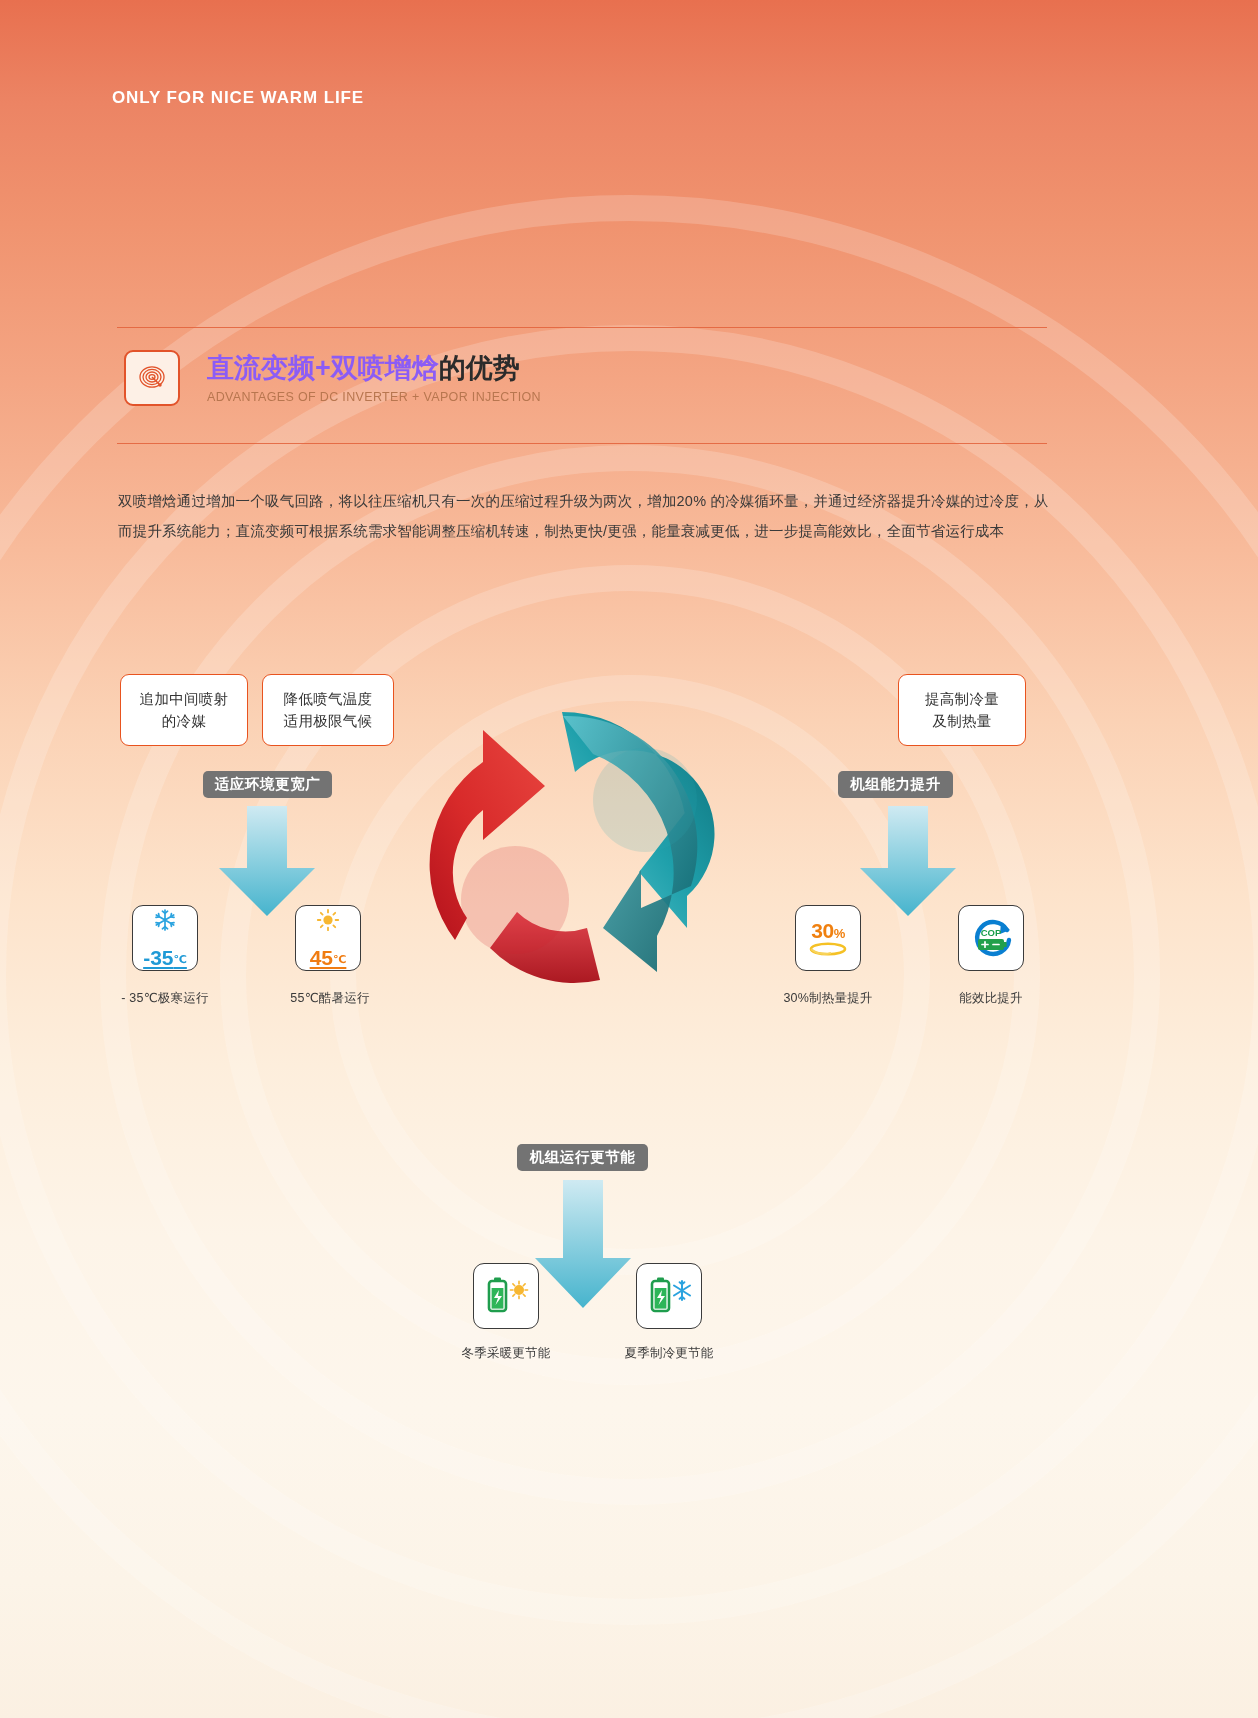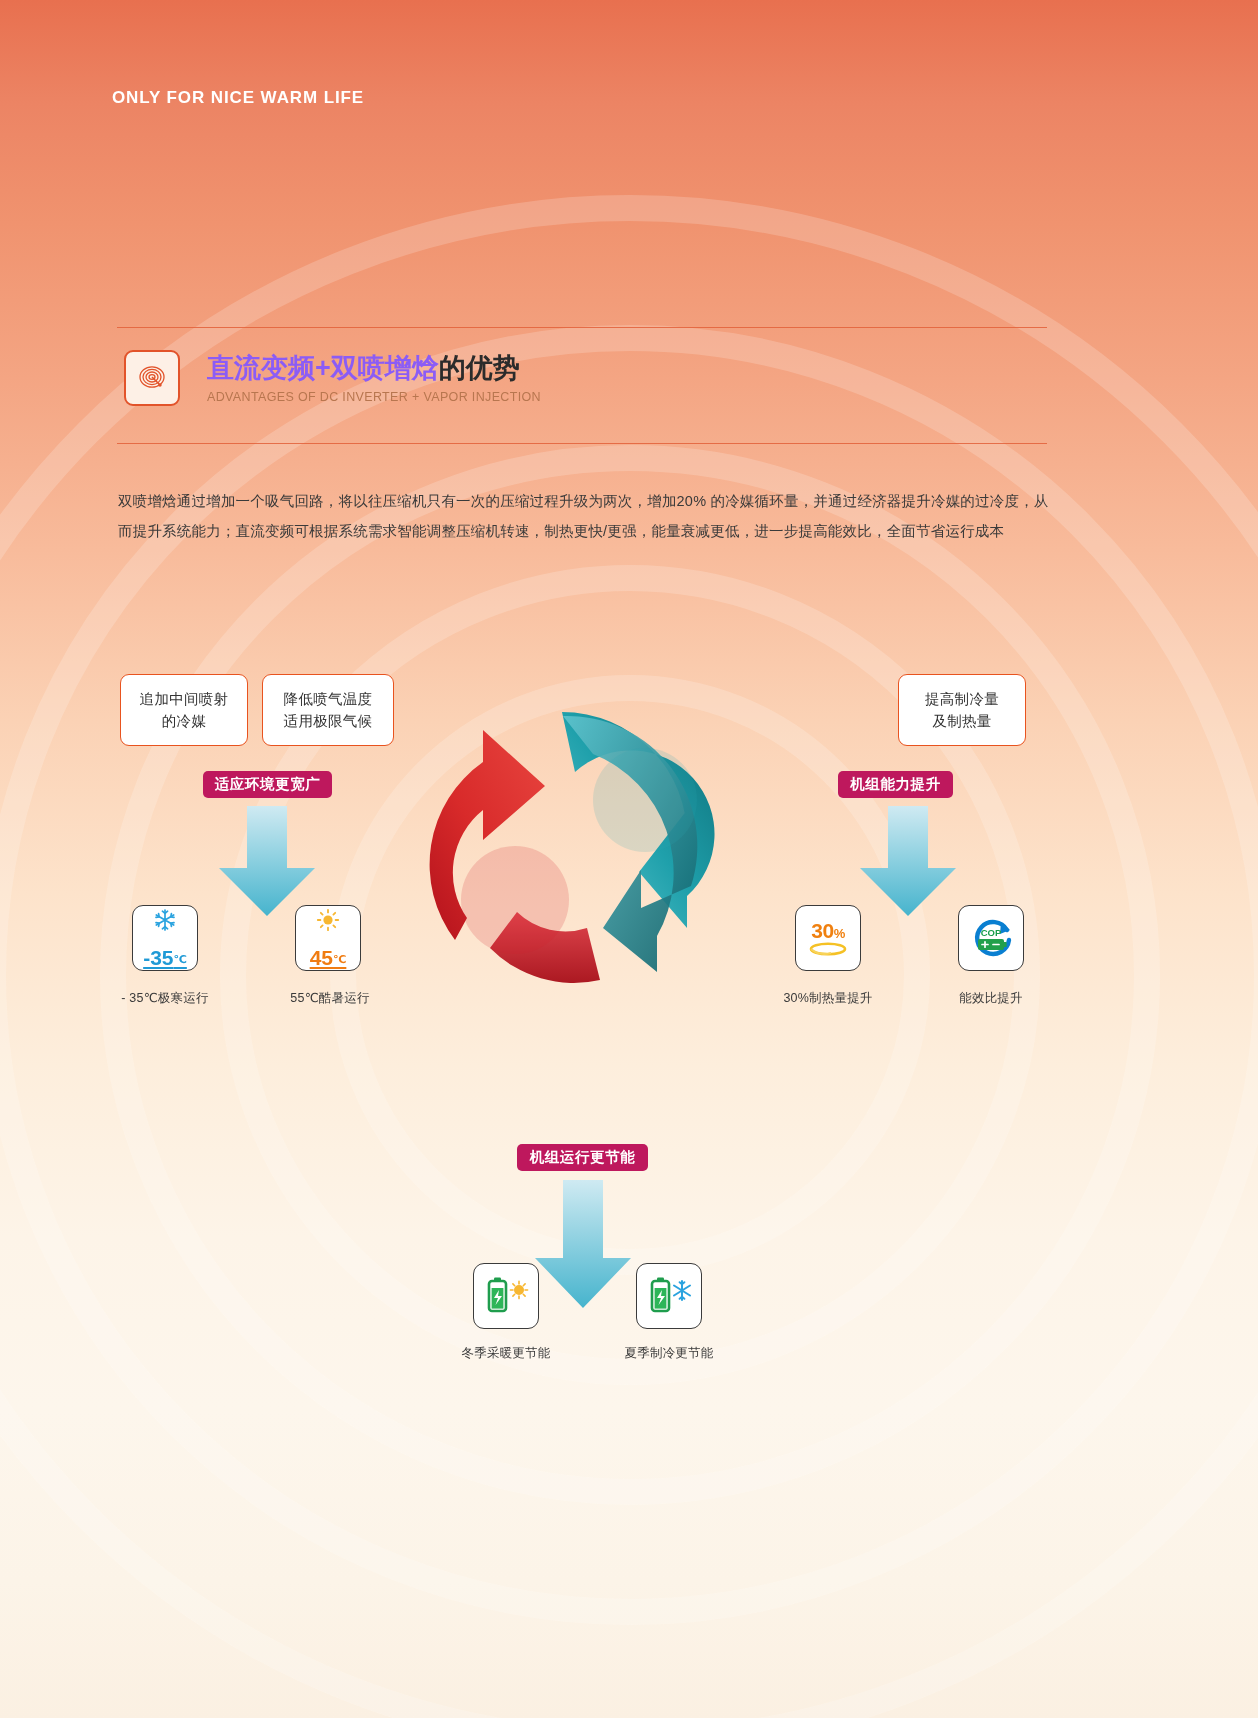--- a/index.html
+++ b/index.html
@@ -48,7 +48,7 @@
     font-size:14.5px; color:#333; line-height:1.55; letter-spacing:.3px;
   }
   .badge {
-    position:absolute; background:#be185d; color:#fff; border-radius:5px;
+    position:absolute; background:#737373; color:#fff; border-radius:5px;
     font-size:14.5px; font-weight:bold; letter-spacing:.6px;
     display:flex; align-items:center; justify-content:center; white-space:nowrap;
   }

